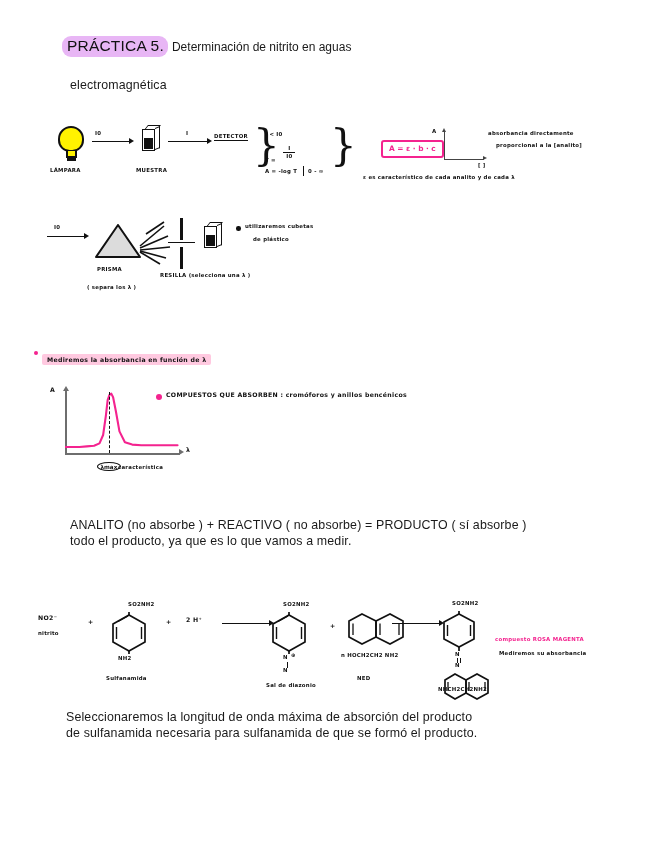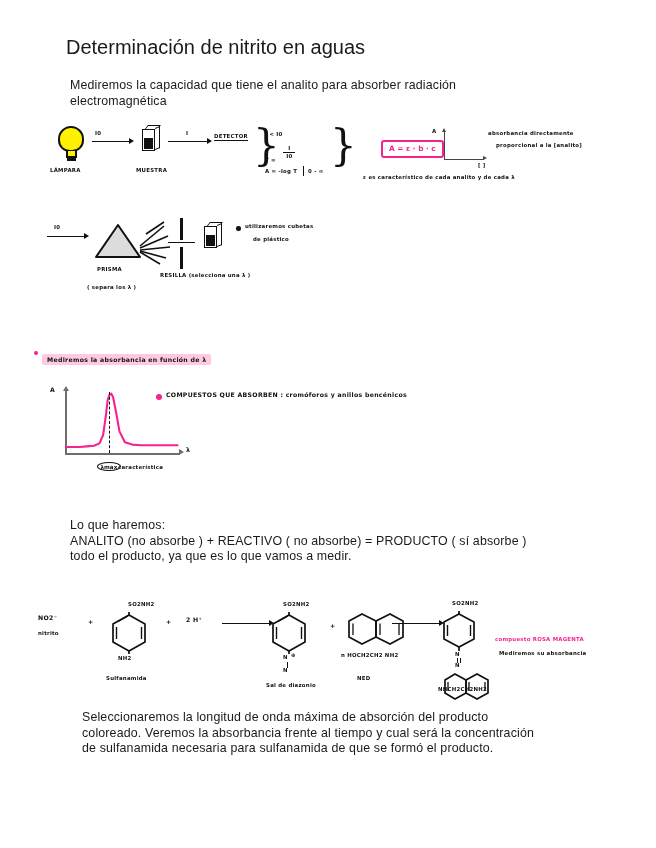--- a/index.html
+++ b/index.html
@@ -255,6 +255,7 @@
 <div class="page">
 
   <div class="title-row">
+    <span class="title-hl">PRÁCTICA 5.</span>
     <span class="title-rest">Determinación de nitrito en aguas</span>
   </div>
 

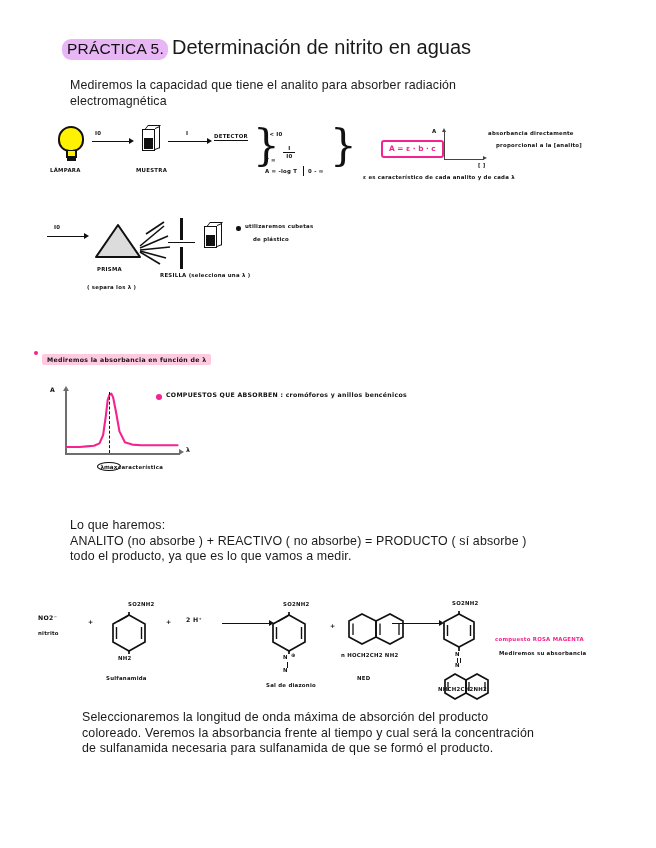--- a/index.html
+++ b/index.html
@@ -40,7 +40,7 @@
     color: #111;
   }
   .title-rest {
-    font-size: 20px;
+    font-size: 12px;
     padding-left: 4px;
     color: #1a1a1a;
   }

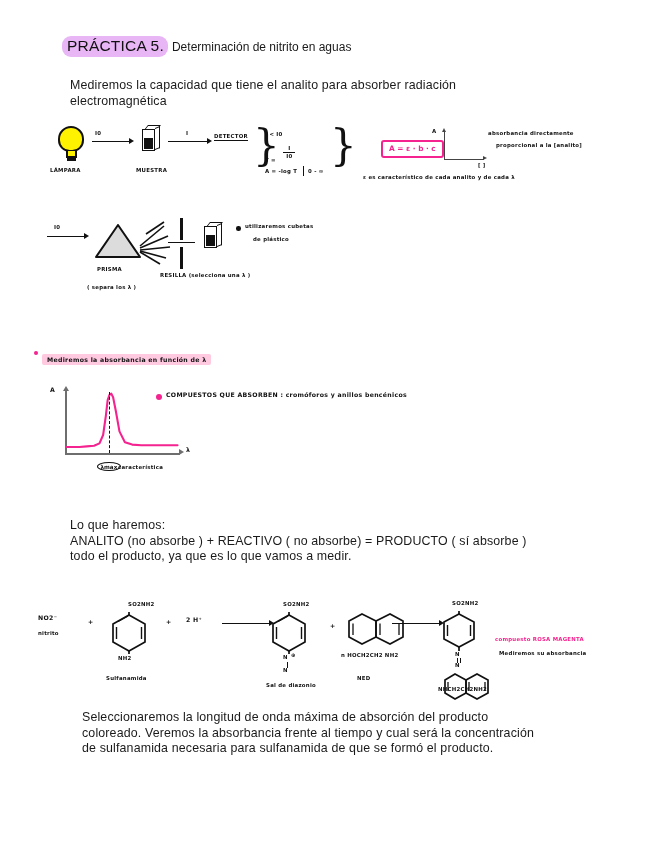--- a/index.html
+++ b/index.html
@@ -260,7 +260,6 @@
   </div>
 
   <div class="para" style="left:70px; top:78px;">
-    <div>Mediremos la capacidad que tiene el analito para absorber radiación</div>
     <div>electromagnética</div>
   </div>
 

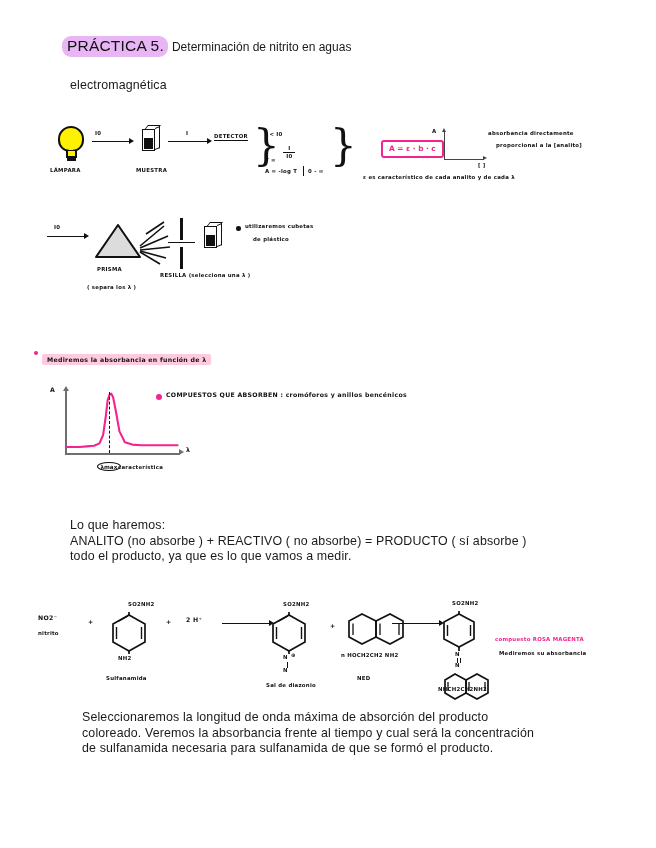--- a/index.html
+++ b/index.html
@@ -393,7 +393,6 @@
   </div>
 
   <div class="para" style="left:70px; top:518px;">
-    <div>Lo que haremos:</div>
     <div>ANALITO (no absorbe ) + REACTIVO ( no absorbe) = PRODUCTO ( sí absorbe )</div>
     <div>todo el producto, ya que es lo que vamos a medir.</div>
   </div>

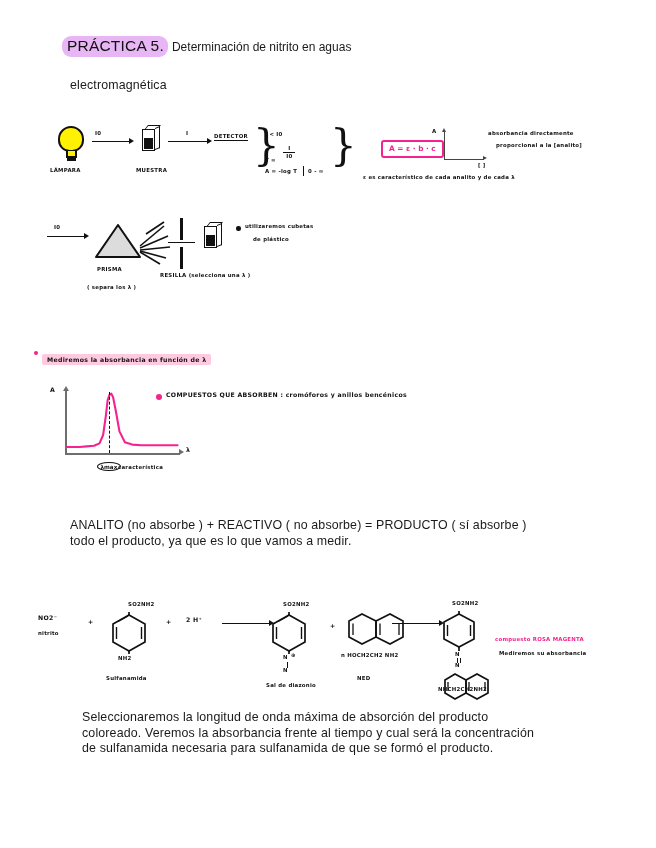--- a/index.html
+++ b/index.html
@@ -478,7 +478,7 @@
     <div class="hand hw-xs" style="left:499px; top:54px;">Mediremos su absorbancia</div>
   </div>
 
-  <div class="para" style="left:82px; top:710px;">
+  <div class="para" style="left:66px; top:710px;">
     <div>Seleccionaremos la longitud de onda máxima de absorción del producto</div>
     <div>coloreado. Veremos la absorbancia frente al tiempo y cual será la concentración</div>
     <div>de sulfanamida necesaria para sulfanamida de que se formó el producto.</div>

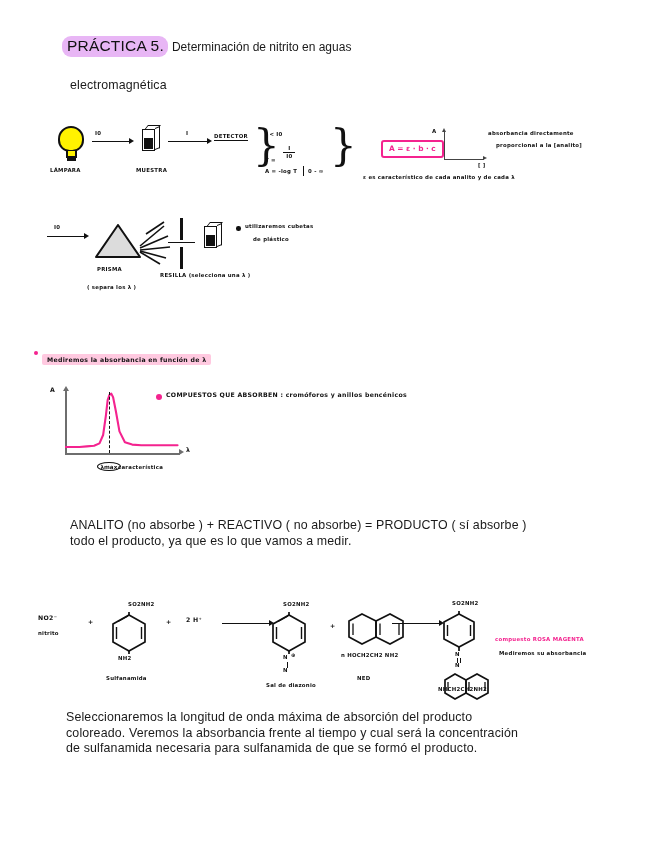--- a/index.html
+++ b/index.html
@@ -480,7 +480,6 @@
 
   <div class="para" style="left:66px; top:710px;">
     <div>Seleccionaremos la longitud de onda máxima de absorción del producto</div>
-    <div>coloreado. Veremos la absorbancia frente al tiempo y cual será la concentración</div>
     <div>de sulfanamida necesaria para sulfanamida de que se formó el producto.</div>
   </div>
 

